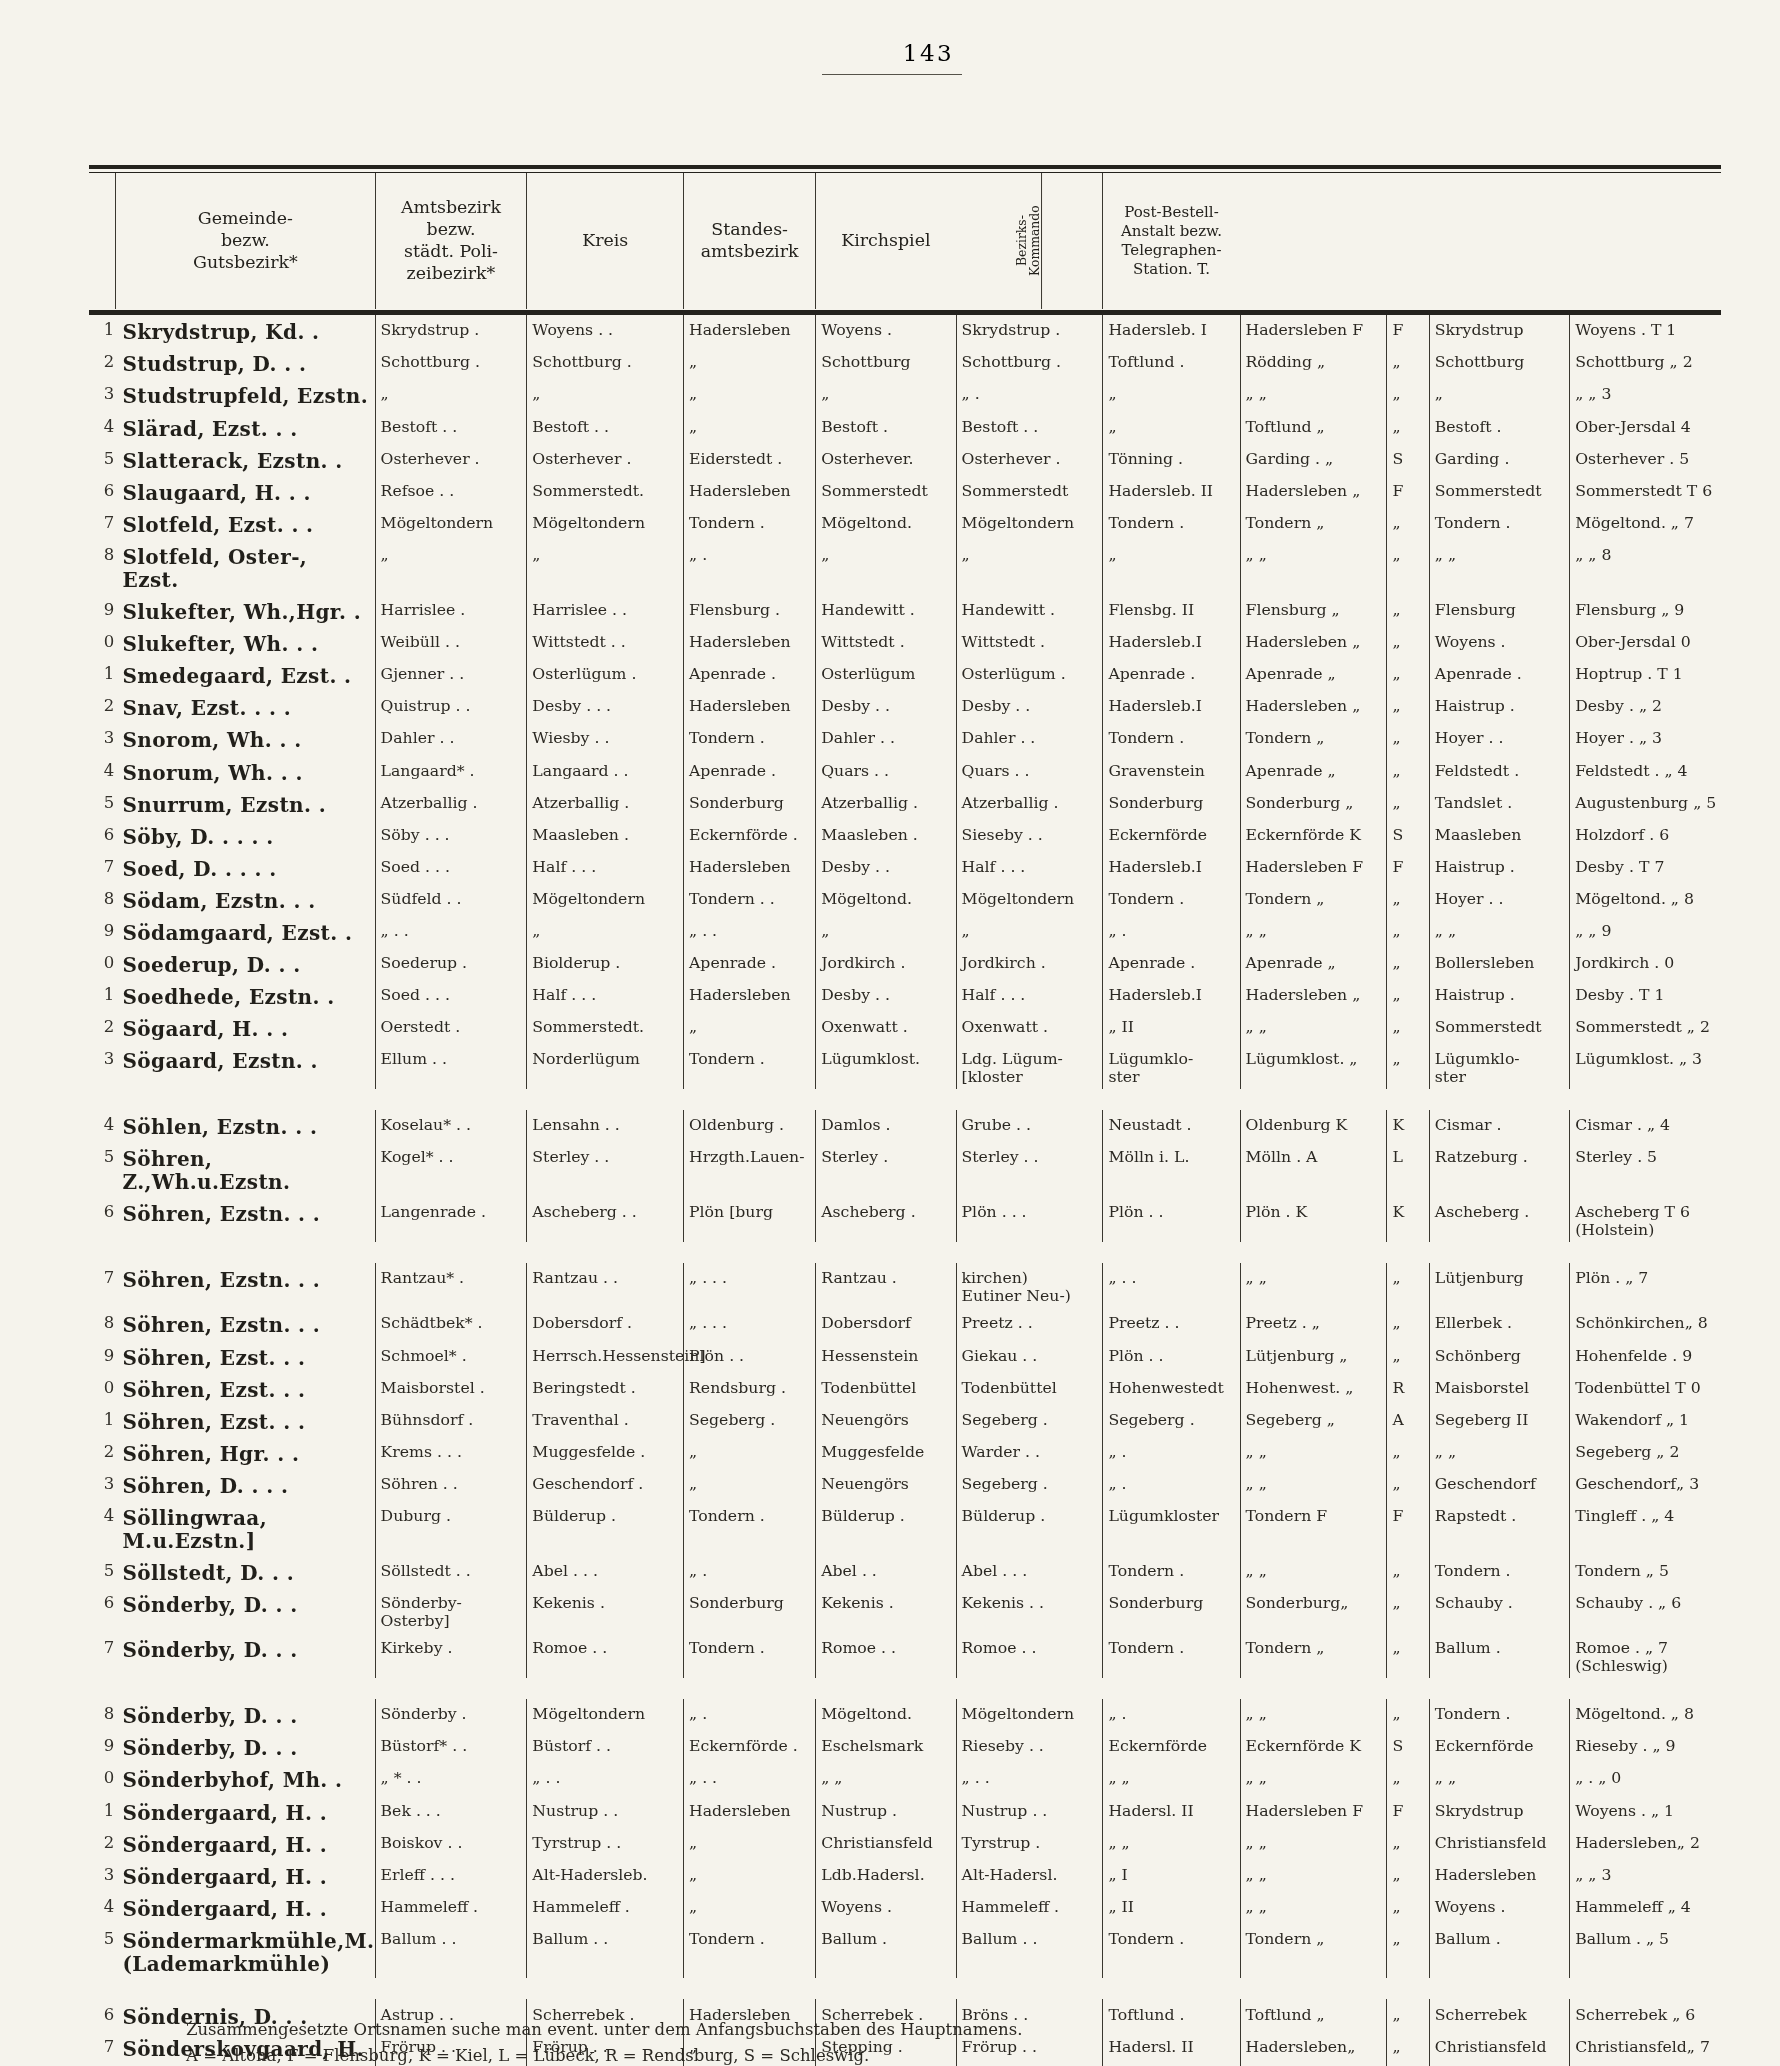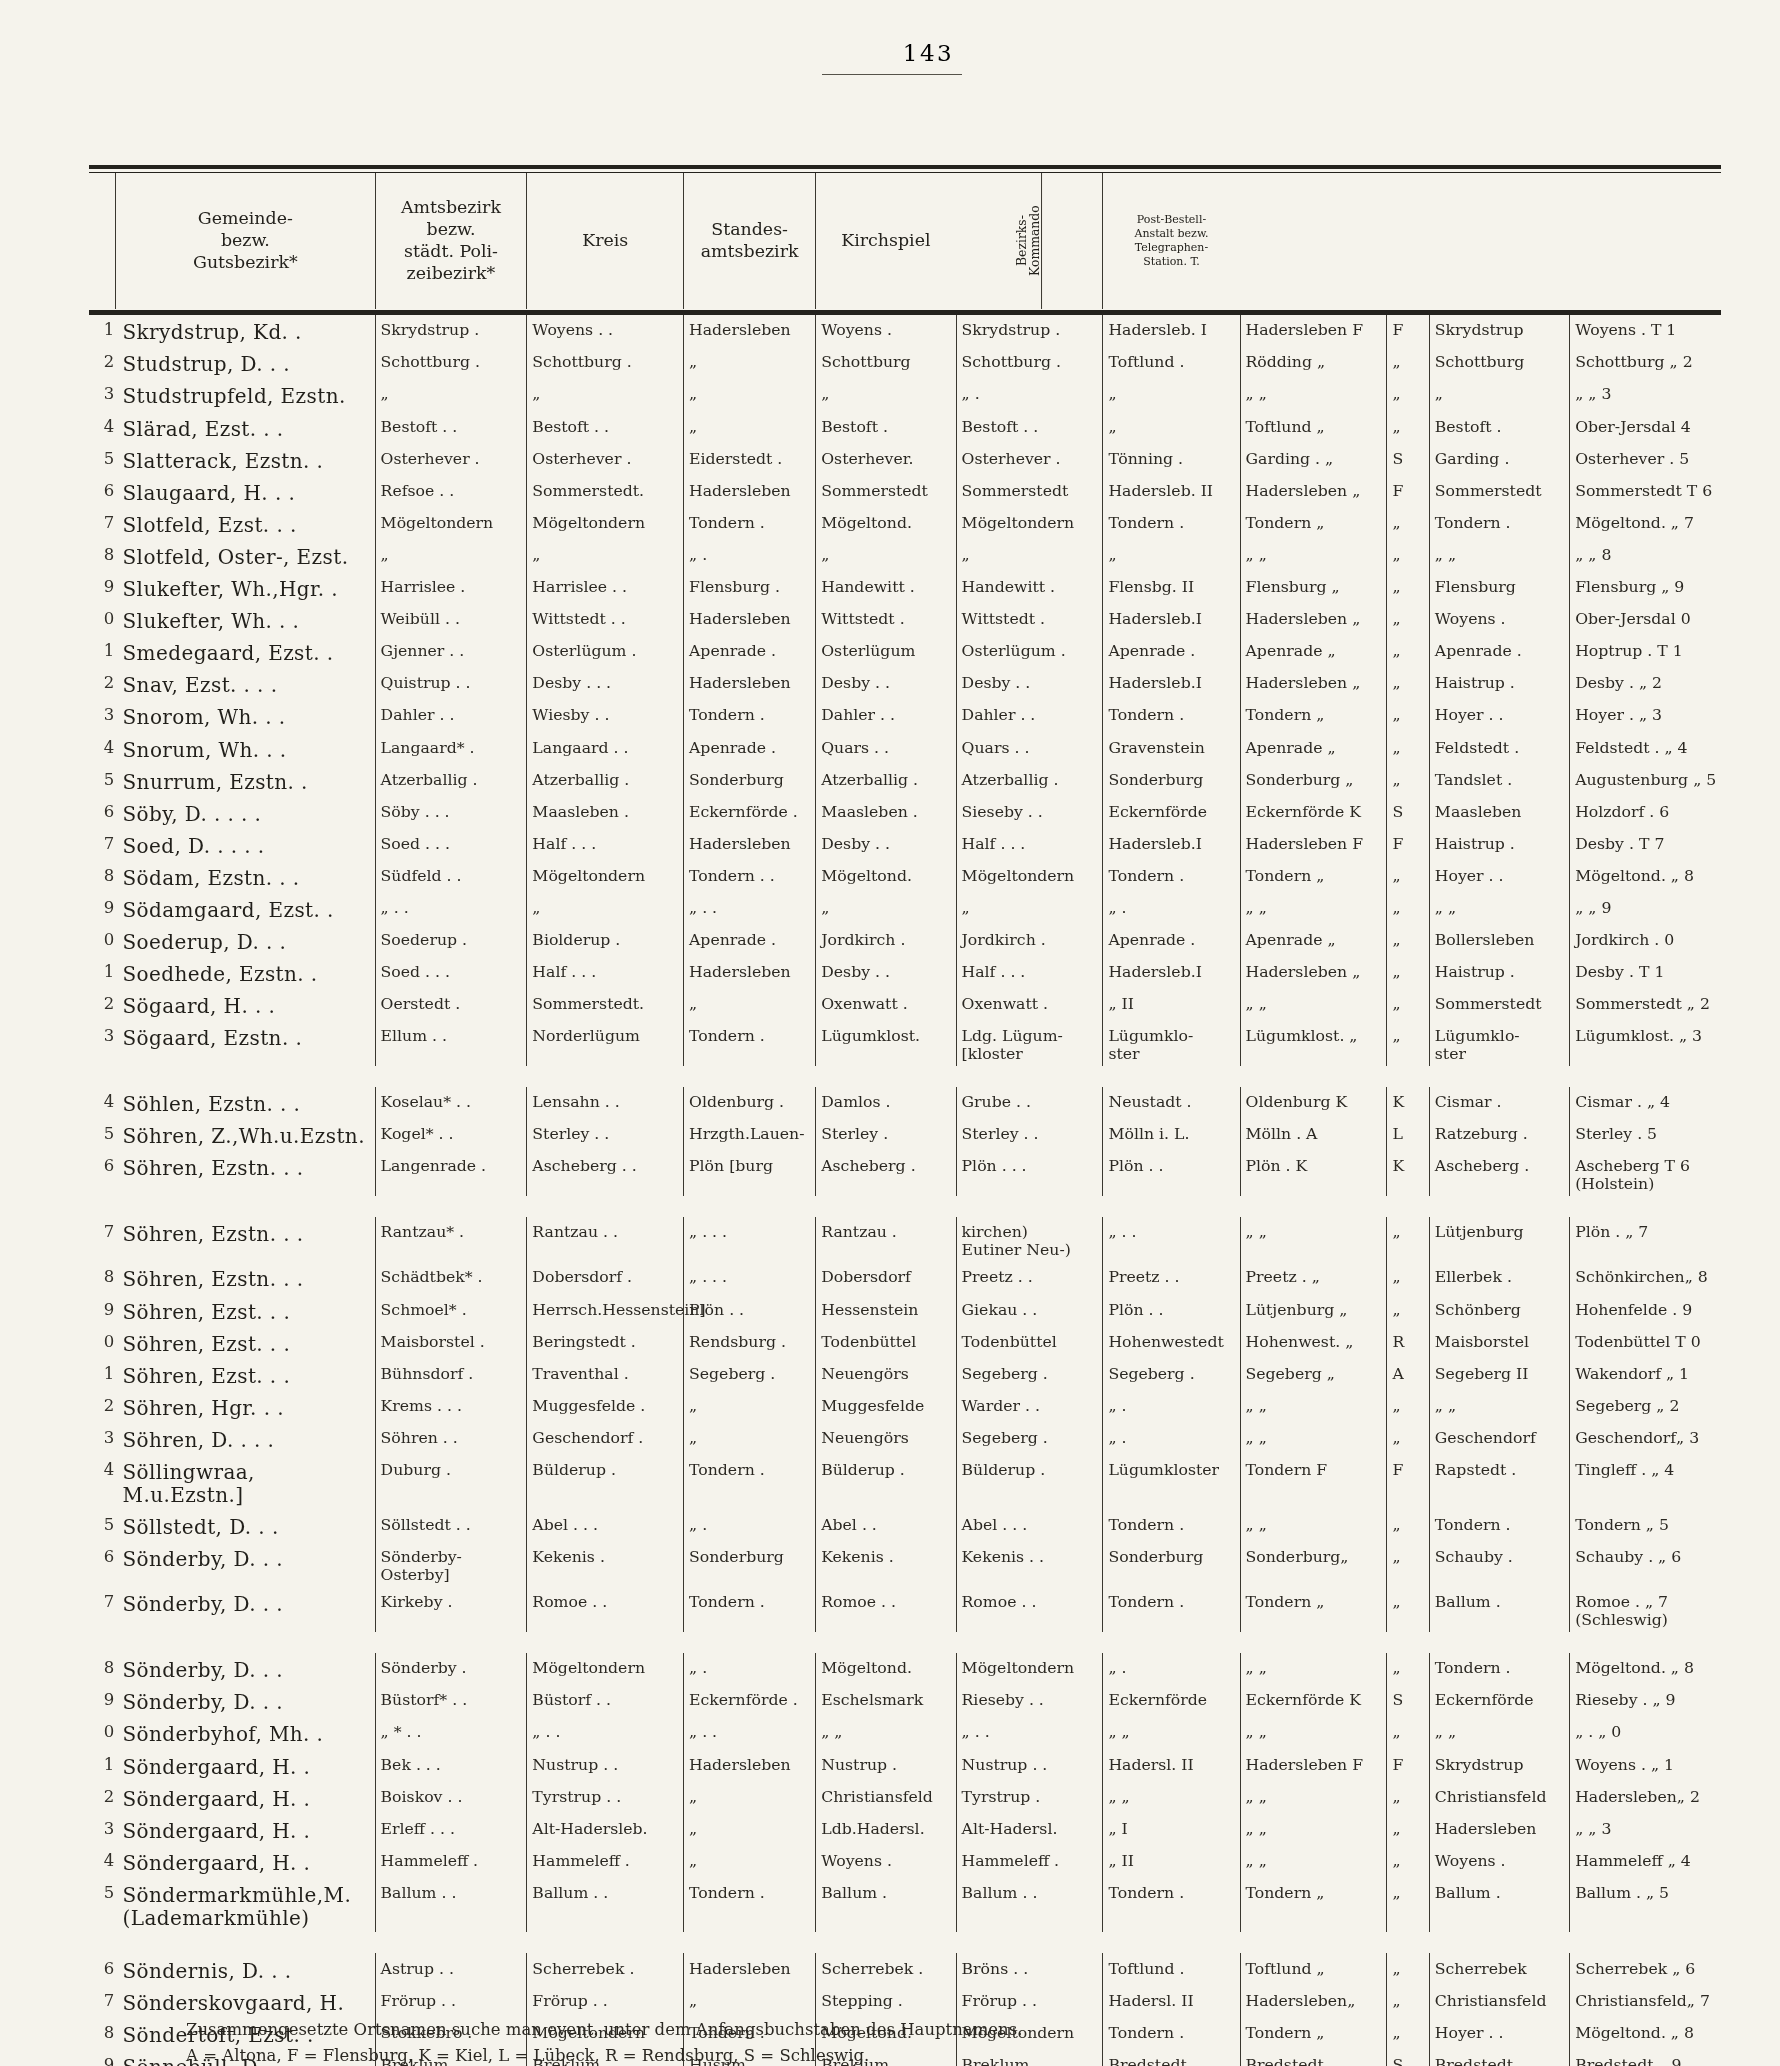--- a/index.html
+++ b/index.html
@@ -17,7 +17,7 @@
   .tablewrap{--cols:1.6% 15.9% 9.3% 9.6% 8.1% 8.6% 9.0% 8.4% 9.0% 2.6% 8.6% 9.3%;}
   .th{display:flex;align-items:center;justify-content:center;text-align:center;
       font-size:17.4px;line-height:1.25;white-space:pre-line;padding:4.1px 2.5px;color:#24221d;}
-  .th.c-post{font-size:11px;}
+  .th.c-post{font-size:15px;}
   .th.c-bez{writing-mode:vertical-rl;transform:rotate(180deg);font-size:12.4px;line-height:1.05;
       padding:1.7px 0;justify-self:center;}
   .td{font-size:15.7px;line-height:1.15;white-space:pre-line;padding:6.6px 4.1px 2.5px 5px;color:#2b2822;}

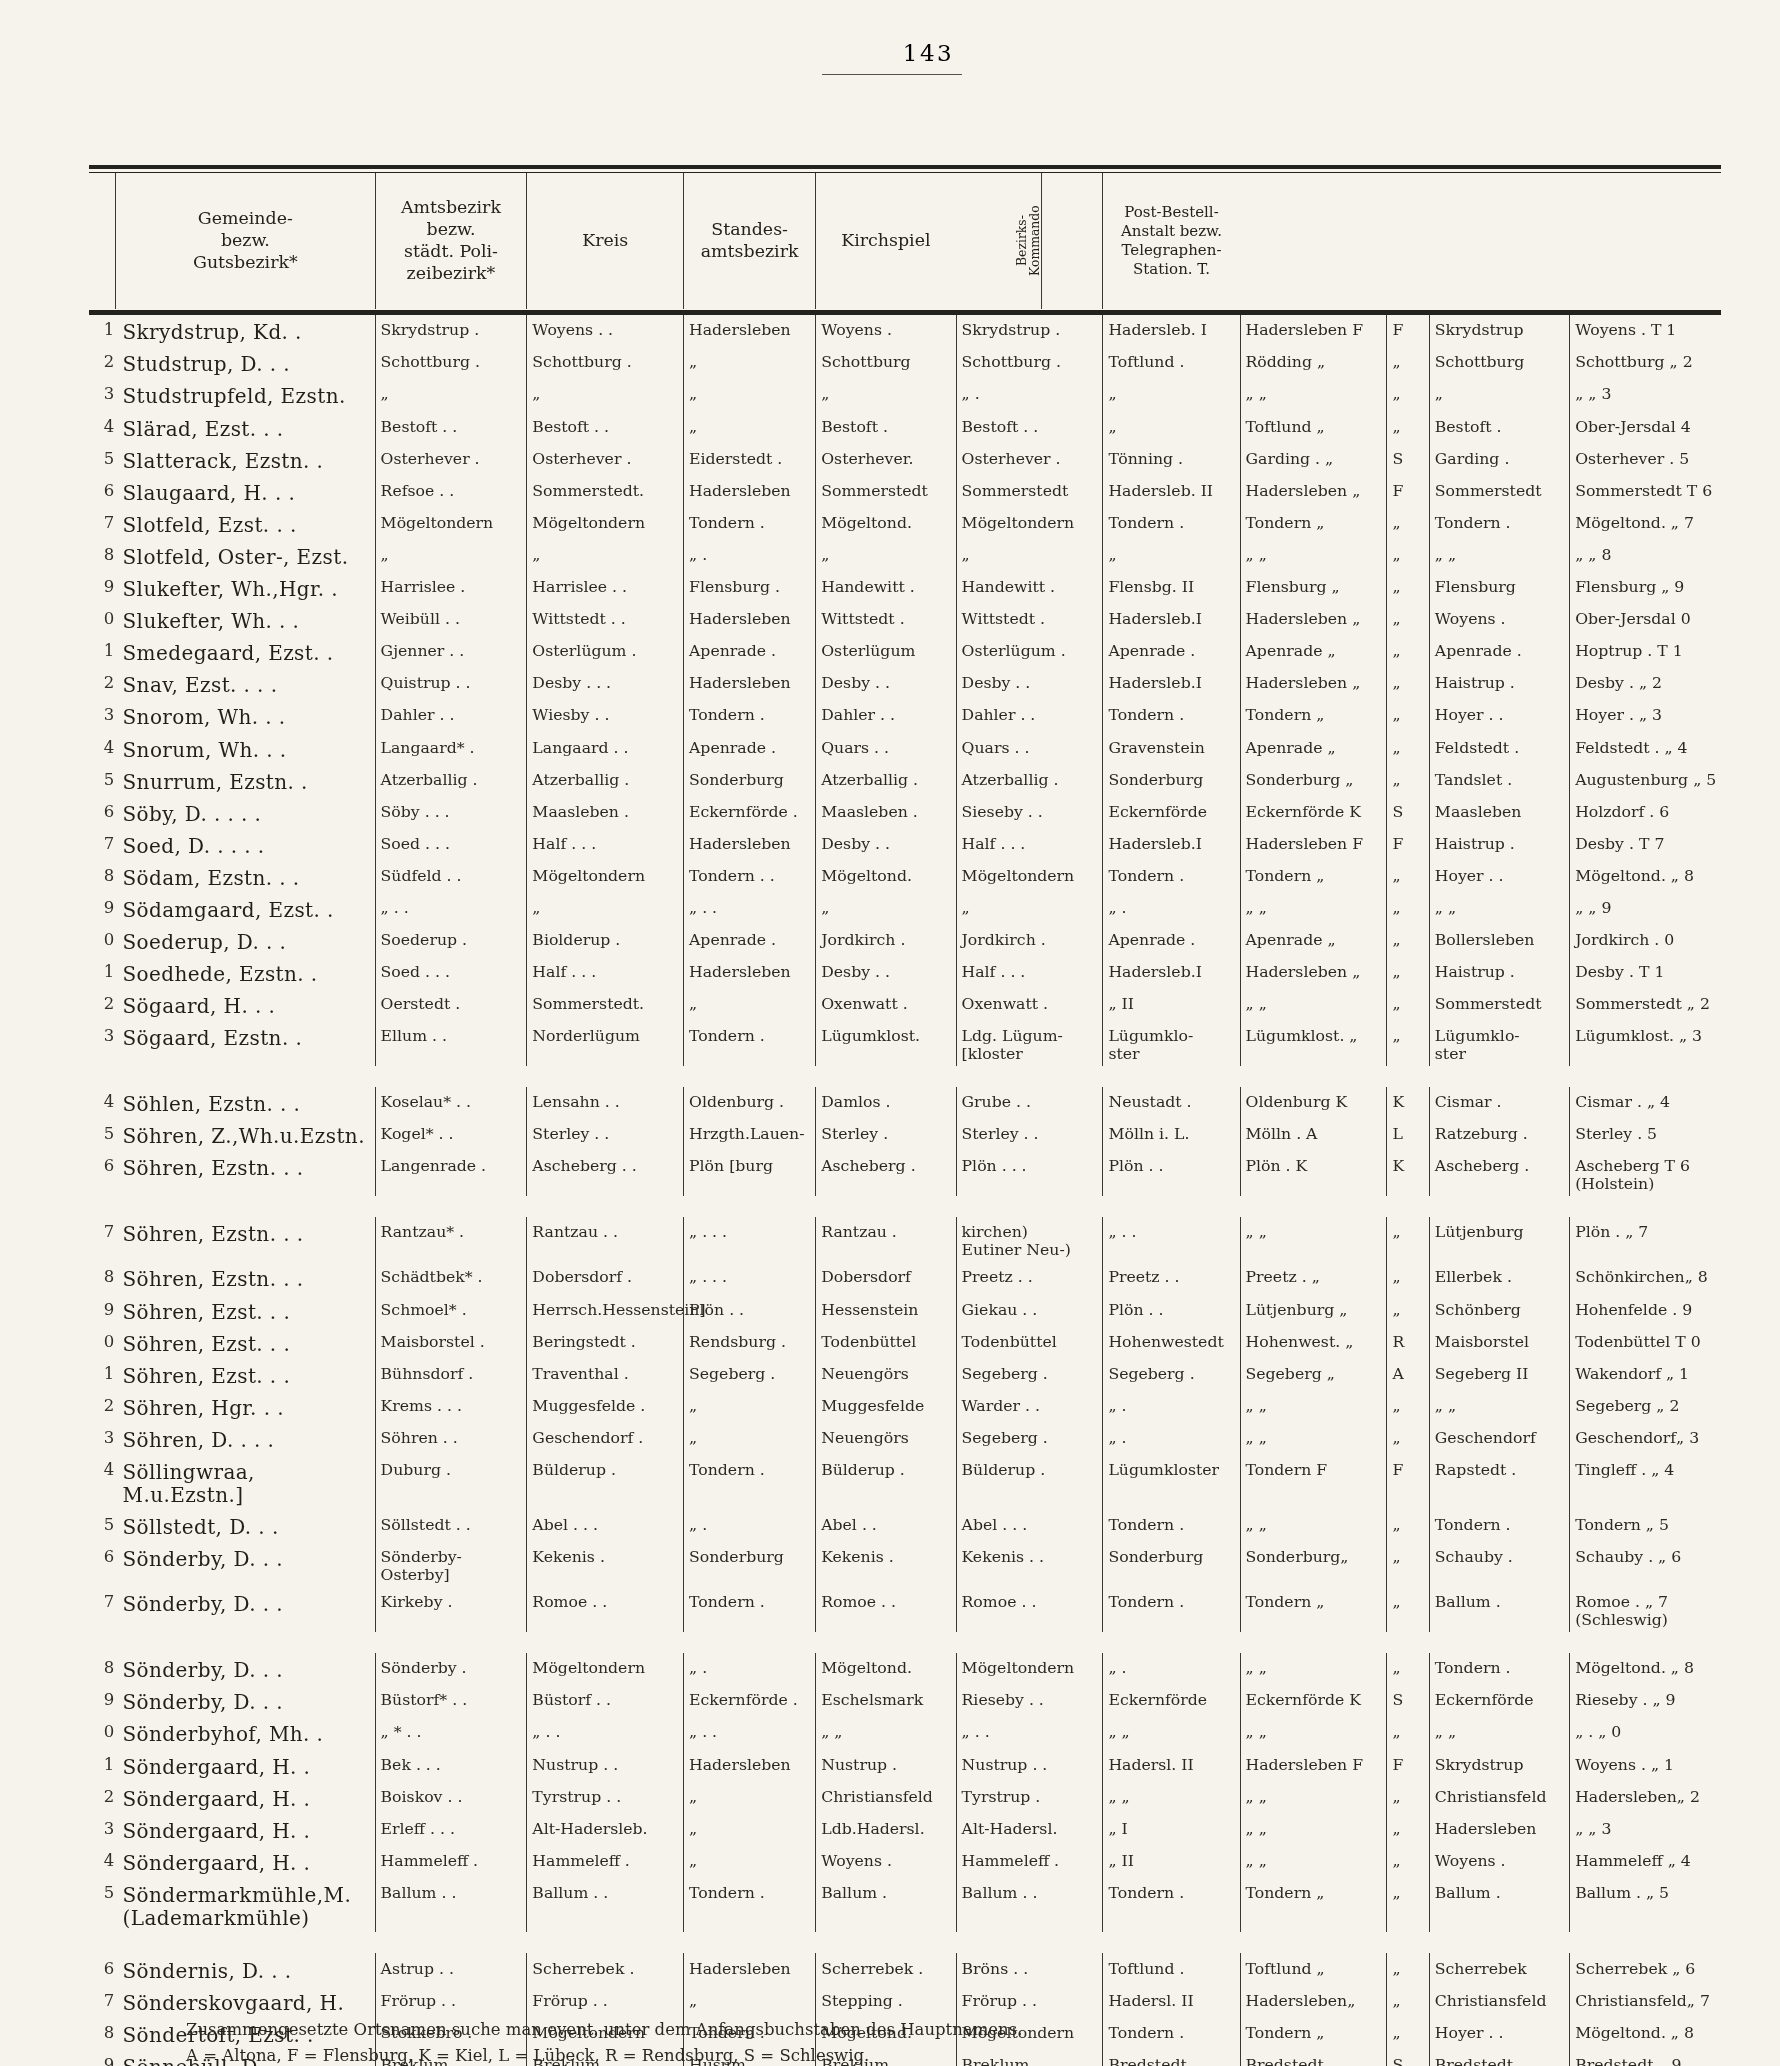--- a/index.html
+++ b/index.html
@@ -22,7 +22,7 @@
       padding:1.7px 0;justify-self:center;}
   .td{font-size:15.7px;line-height:1.15;white-space:pre-line;padding:6.6px 4.1px 2.5px 5px;color:#2b2822;}
   .td.c-n{font-size:16.5px;text-align:right;padding-right:0.8px;padding-left:0;color:#33302a;}
-  .td.c-name{font-size:20px;font-weight:normal;letter-spacing:0.4px;padding-left:7.4px;color:#211f1a;}
+  .td.c-name{font-size:20px;font-weight:bold;letter-spacing:0.4px;padding-left:7.4px;color:#211f1a;}
   .td.c-post{padding-right:0.8px;}
   
   .c-gem,.c-amt,.c-kreis,.c-std,.c-kirch,.c-steuer,.c-ger,.c-bez,.c-gend,.c-post{border-left:0.8px solid #3a372f;}

